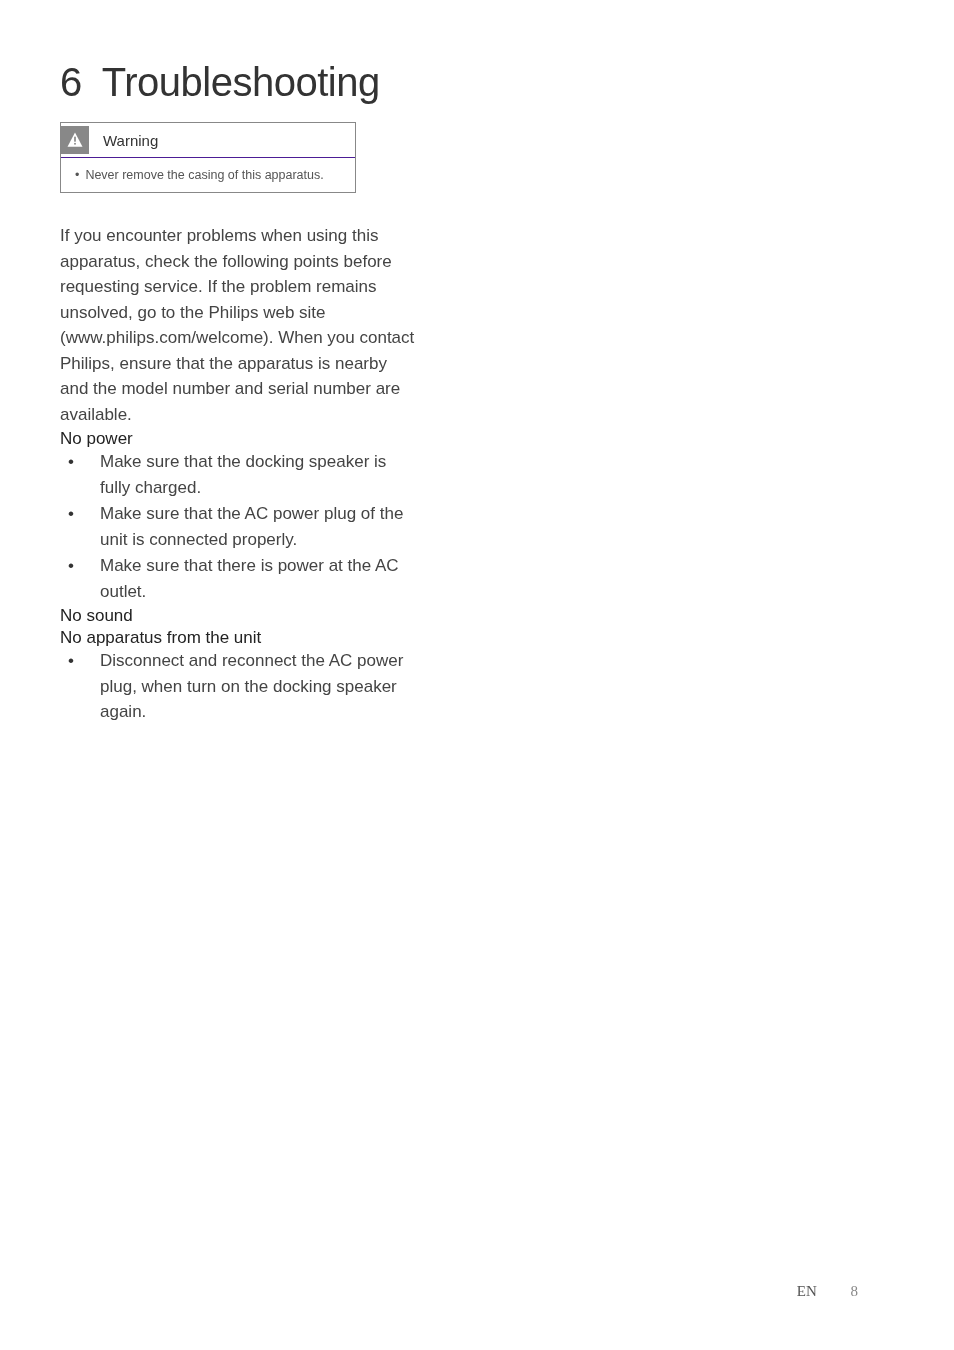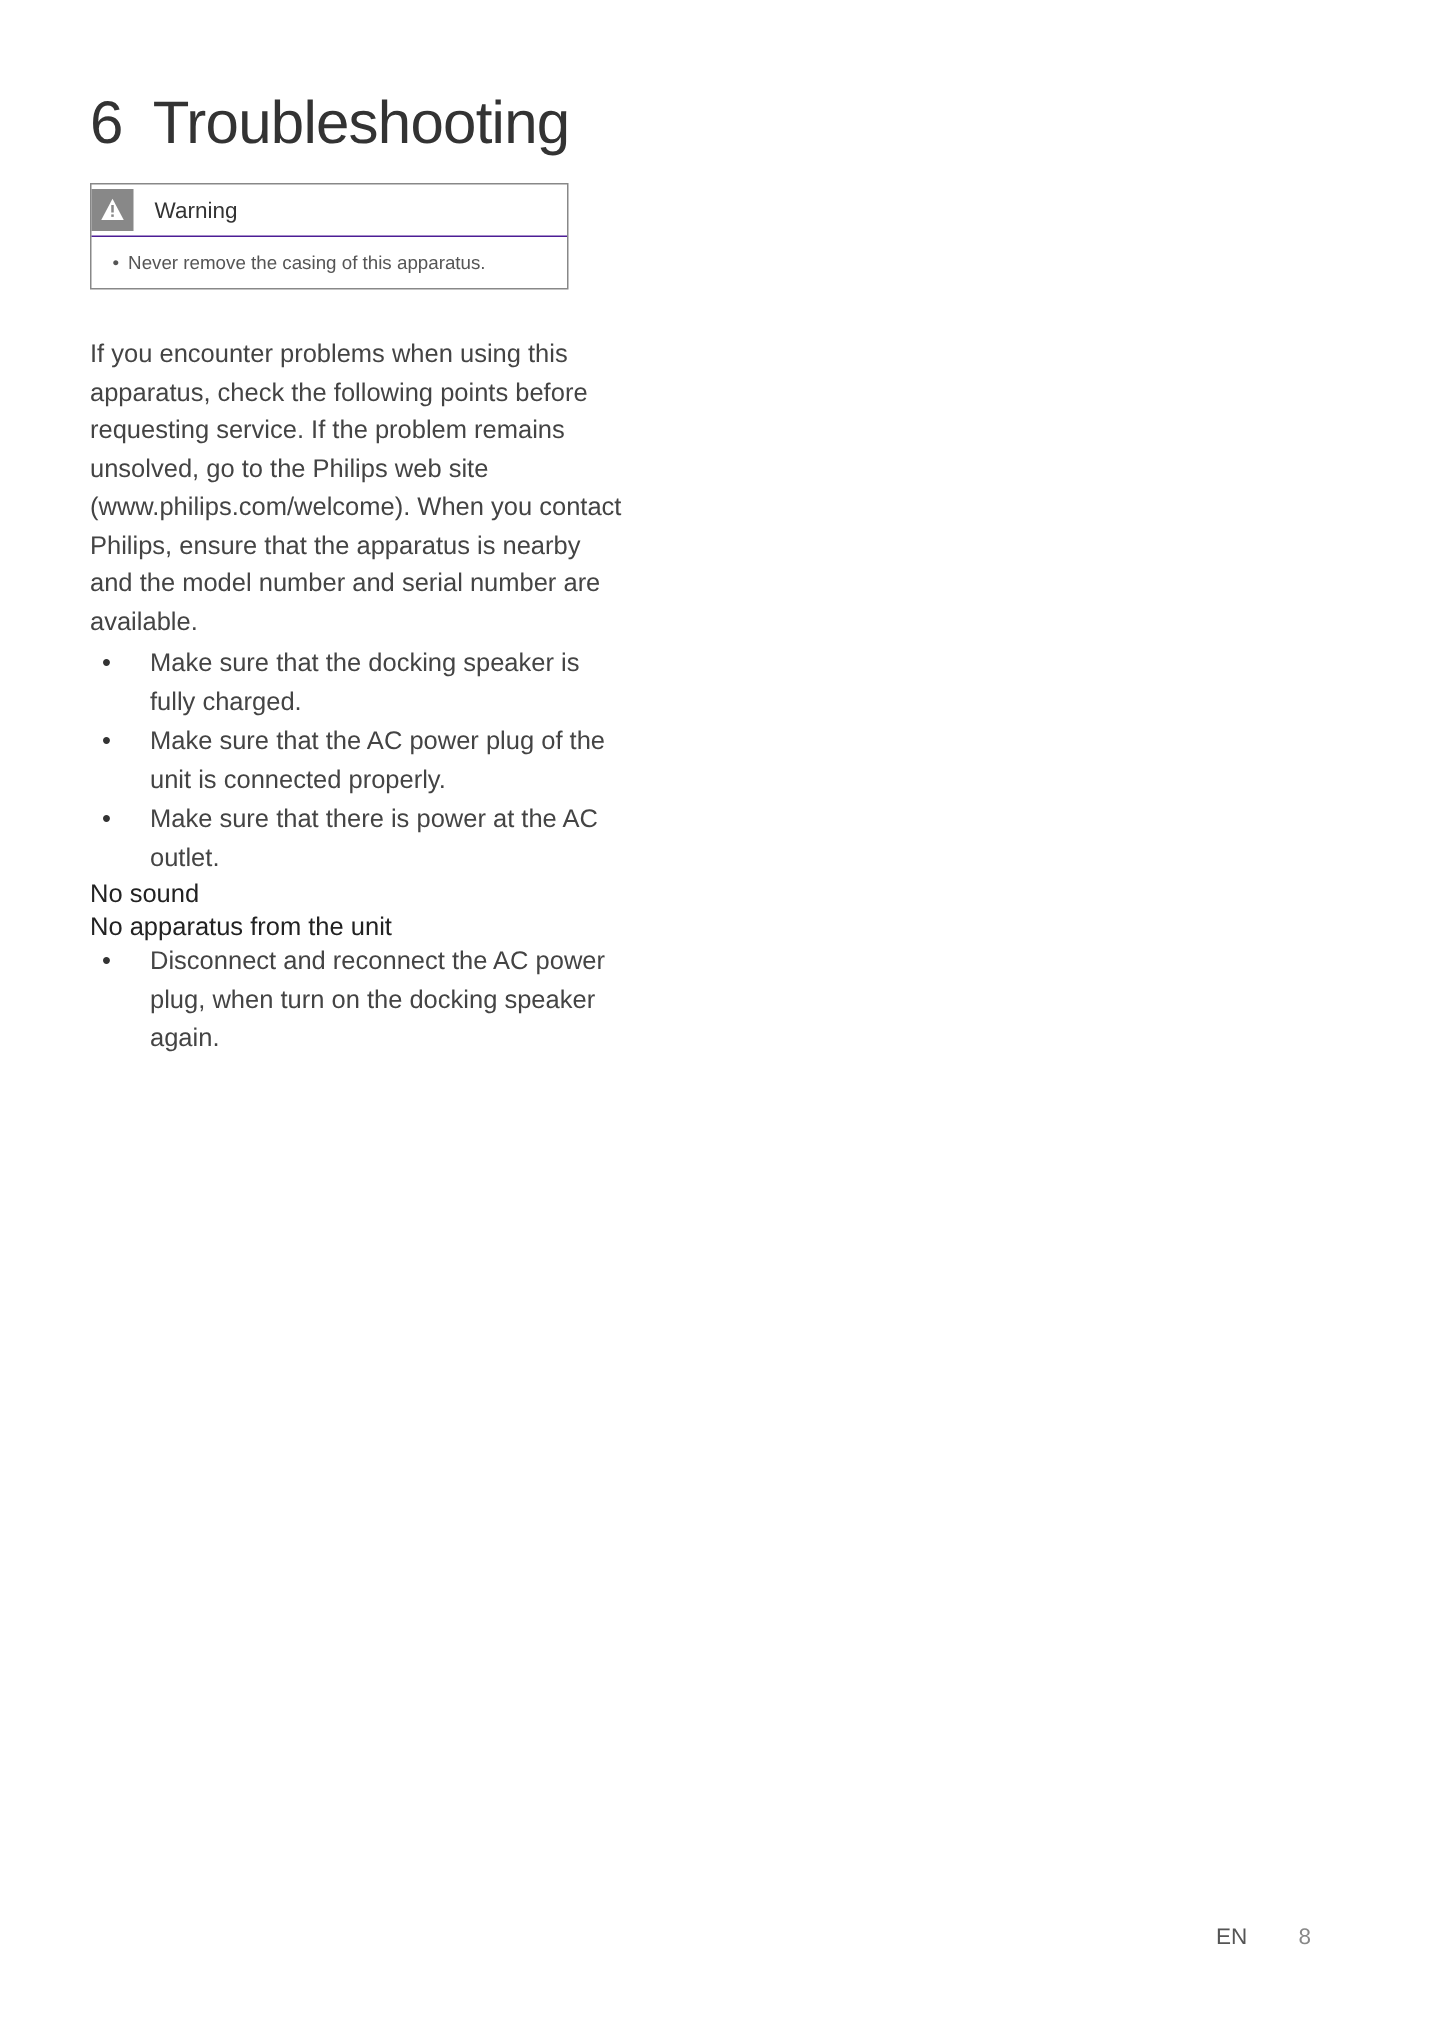--- a/index.html
+++ b/index.html
@@ -32,7 +32,7 @@
     .warning-box {
       border: 1px solid #888;
       margin-bottom: 30px;
-      width: 319px;
+      width: 296px;
     }
     .warning-header {
       display: flex;

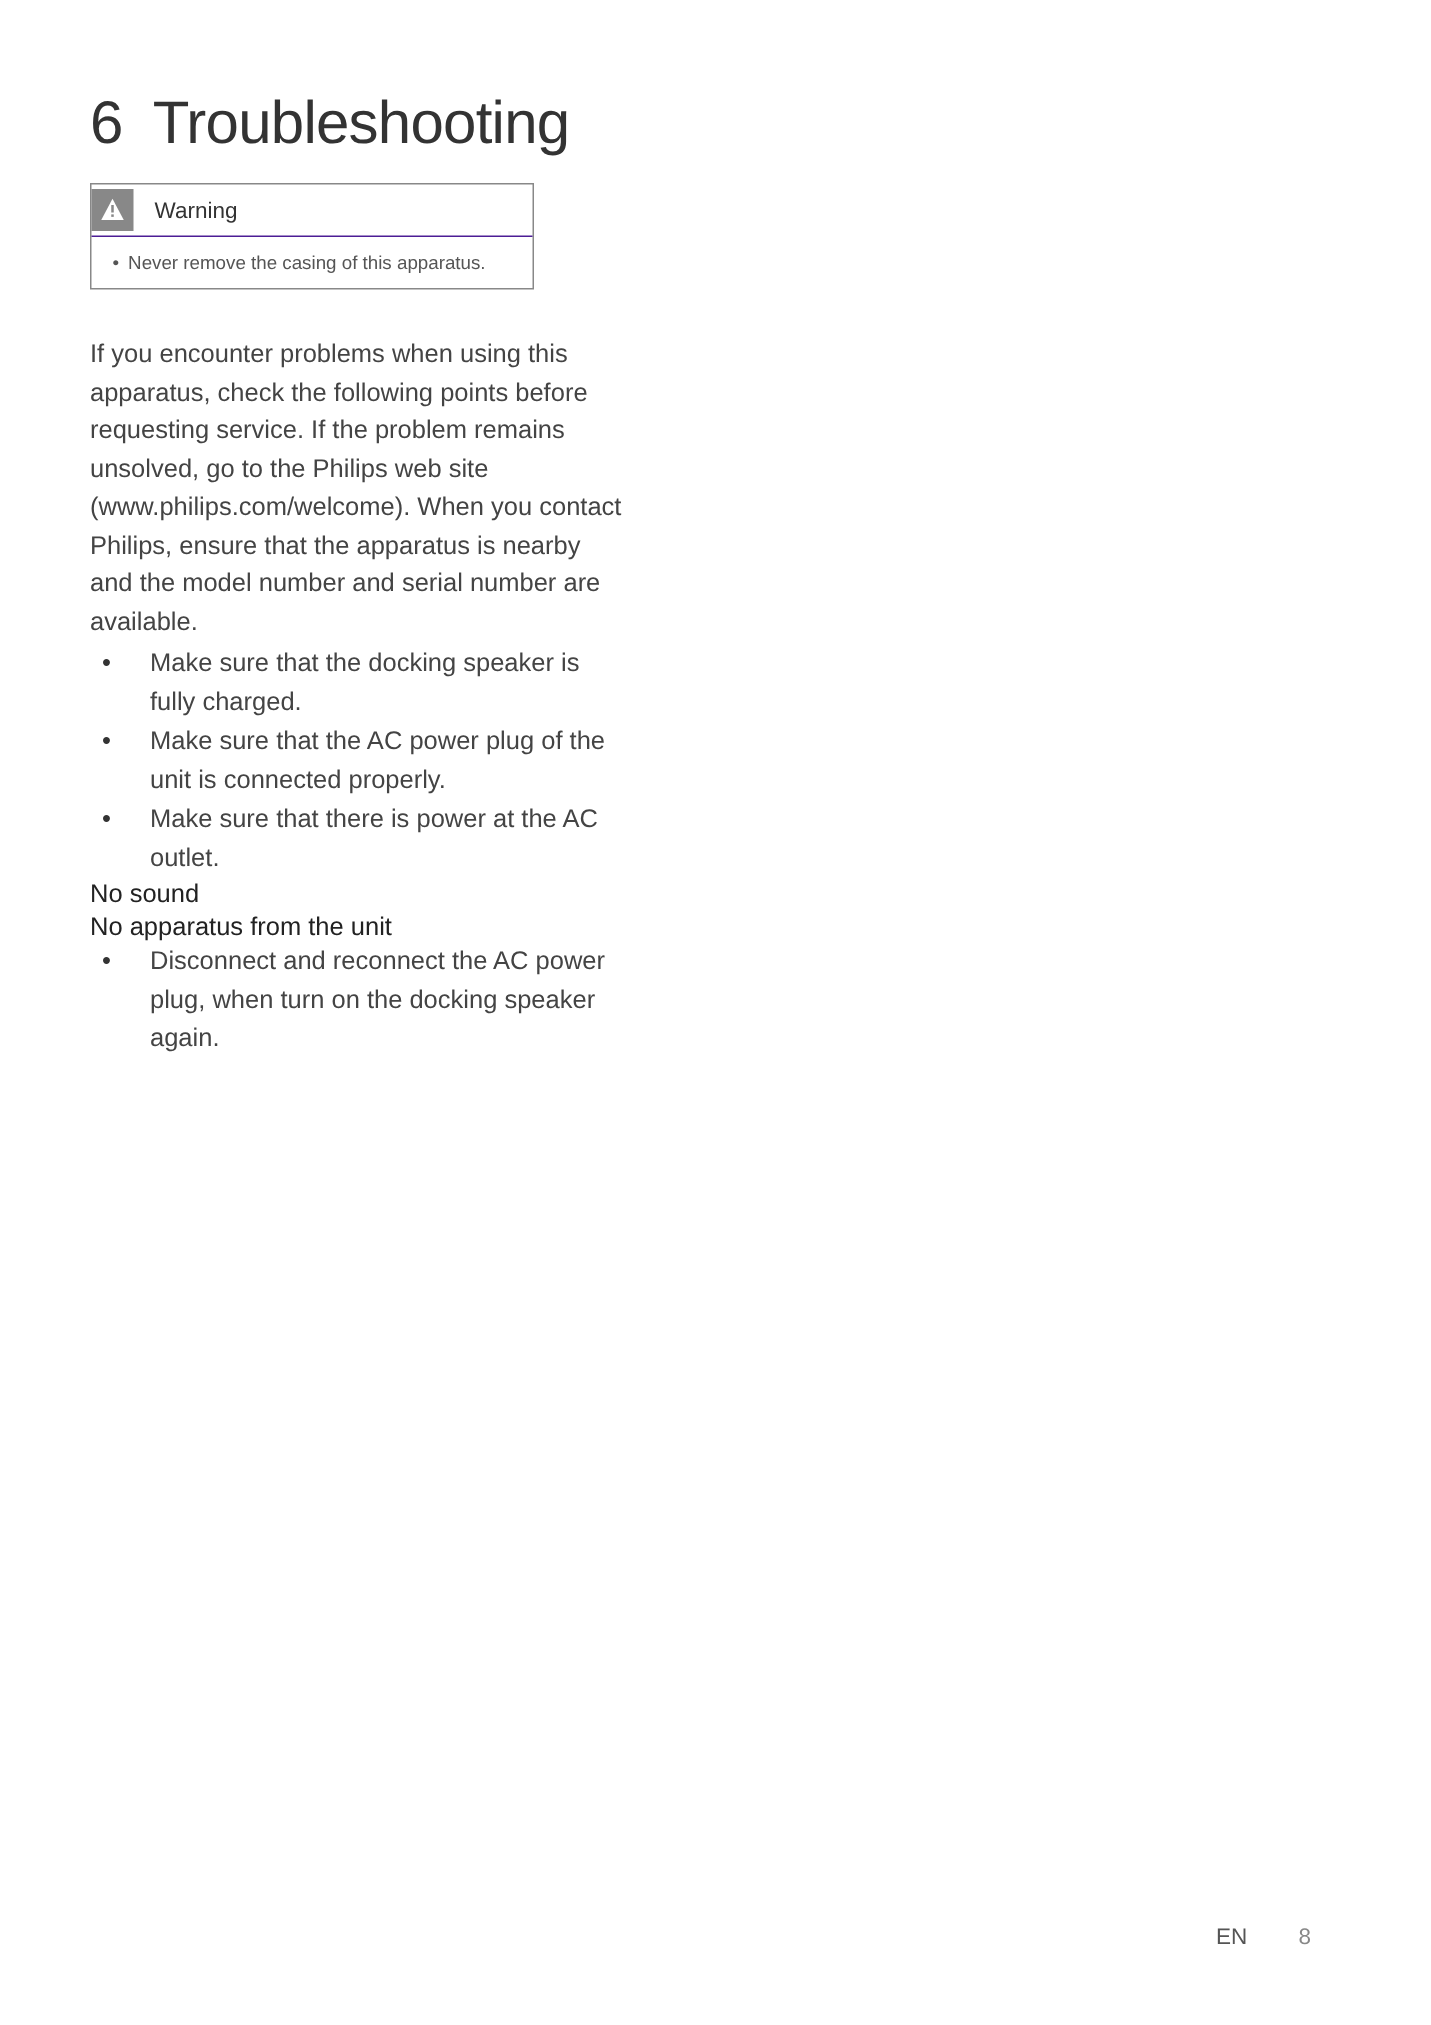--- a/index.html
+++ b/index.html
@@ -138,6 +138,7 @@
 
   <p class="body-text">If you encounter problems when using this apparatus, check the following points before requesting service. If the problem remains unsolved, go to the Philips web site (www.philips.com/welcome). When you contact Philips, ensure that the apparatus is nearby and the model number and serial number are available.</p>
 
+  <p class="section-label">No power</p>
   <ul class="items">
     <li>Make sure that the docking speaker is fully charged.</li>
     <li>Make sure that the AC power plug of the unit is connected properly.</li>

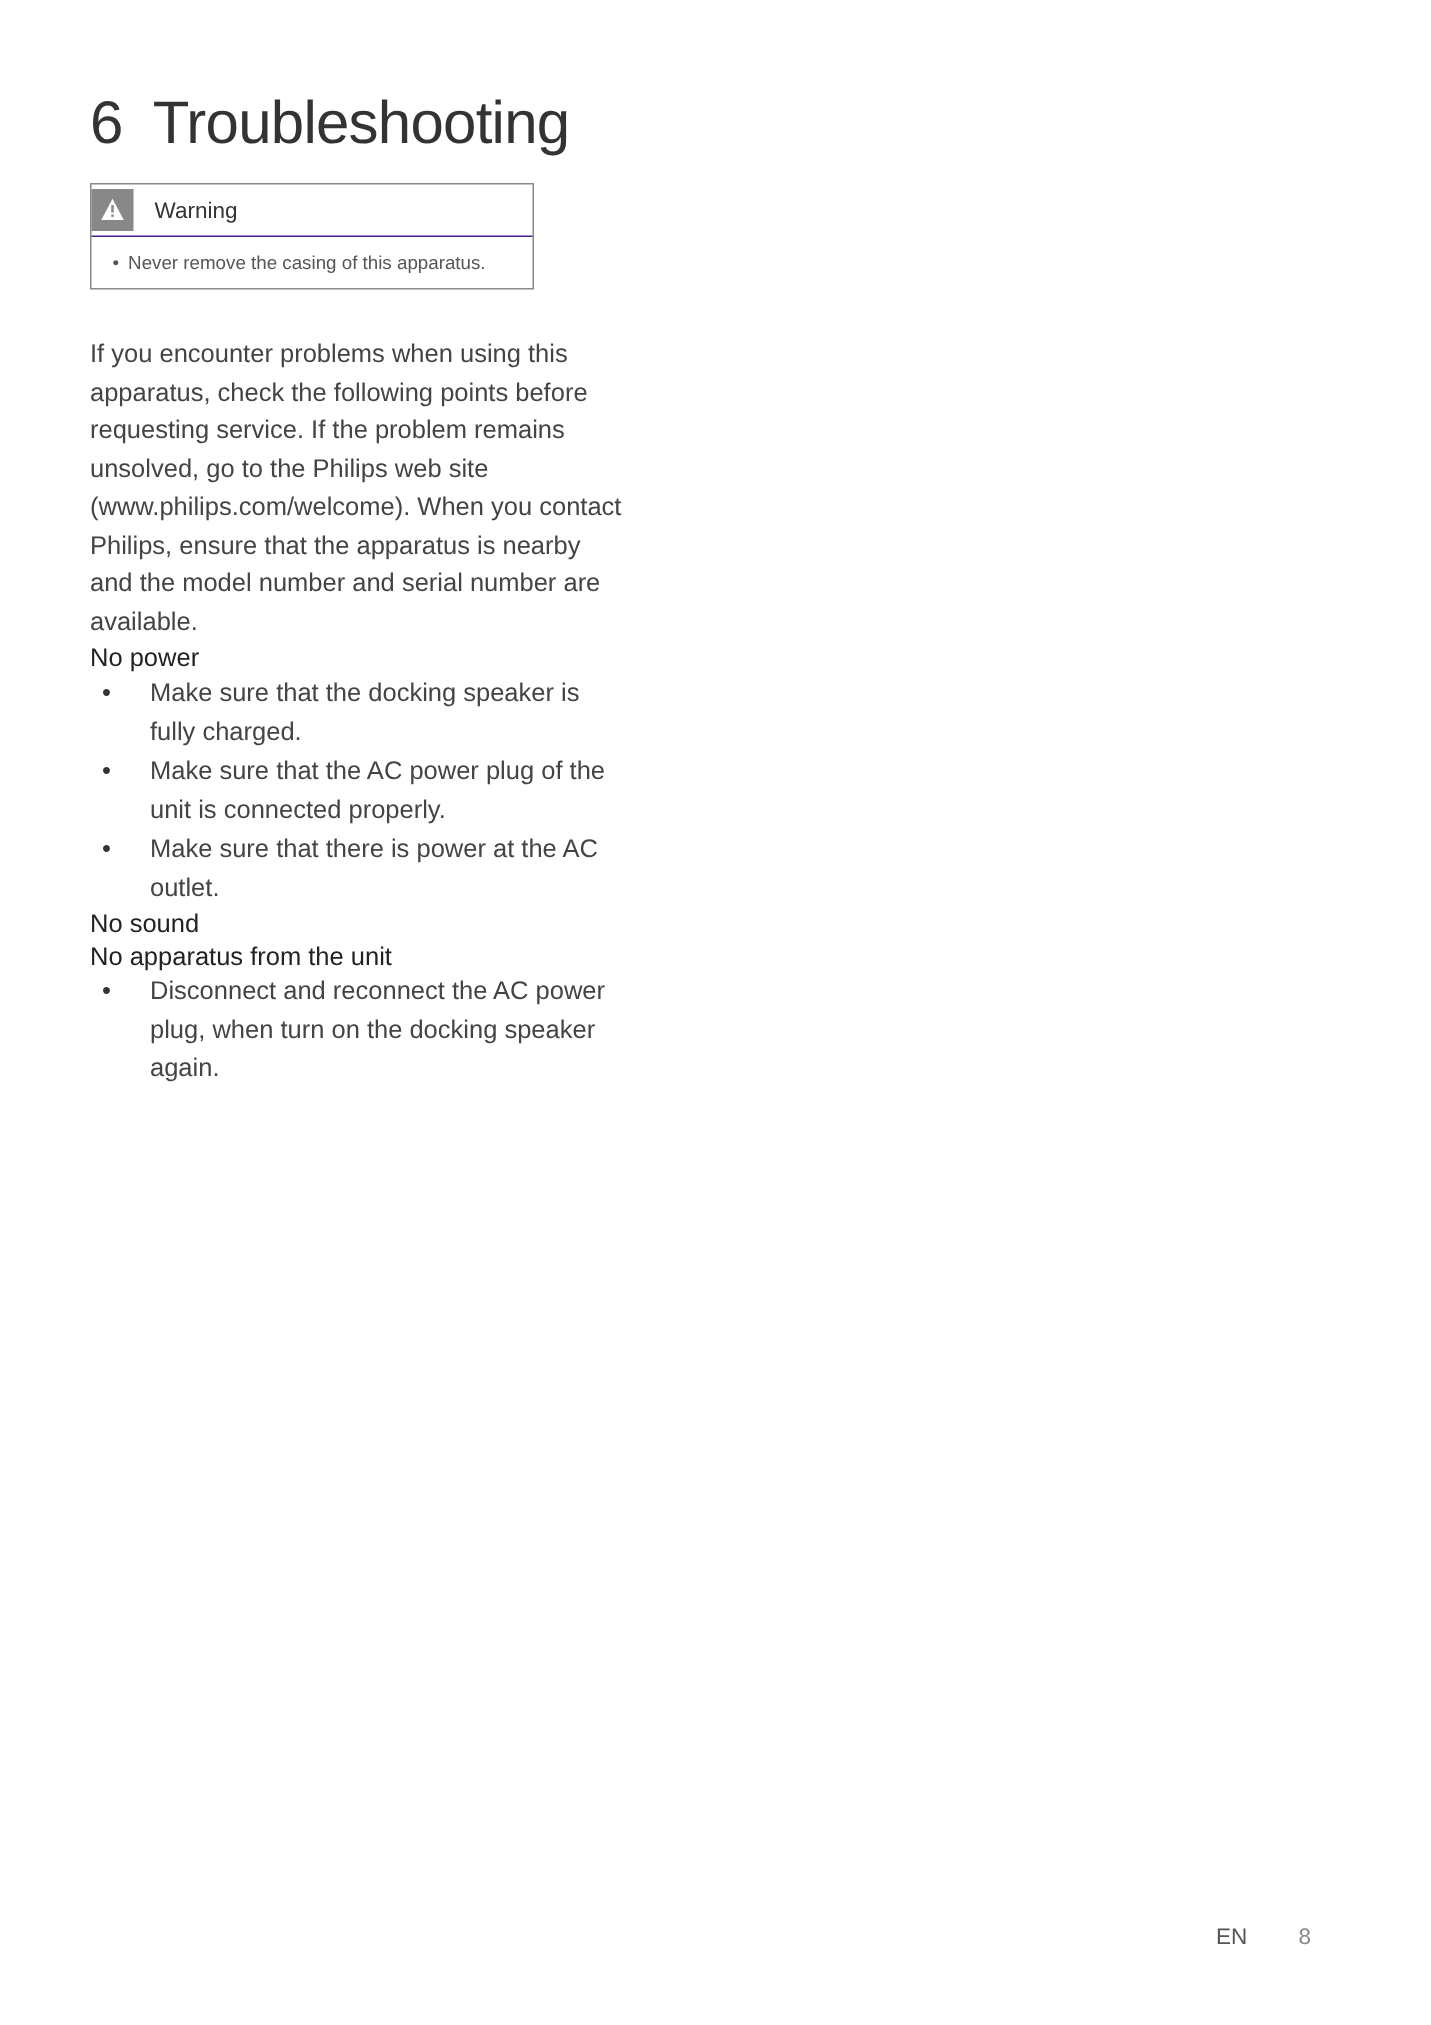--- a/index.html
+++ b/index.html
@@ -99,9 +99,10 @@
     .footer {
       position: absolute;
       bottom: 50px;
-      right: 80px;
+      right: 96px;
       font-size: 15px;
       color: #555;
+      font-family: Liberation Serif, serif;
     }
     .footer-lang {
       margin-right: 30px;

